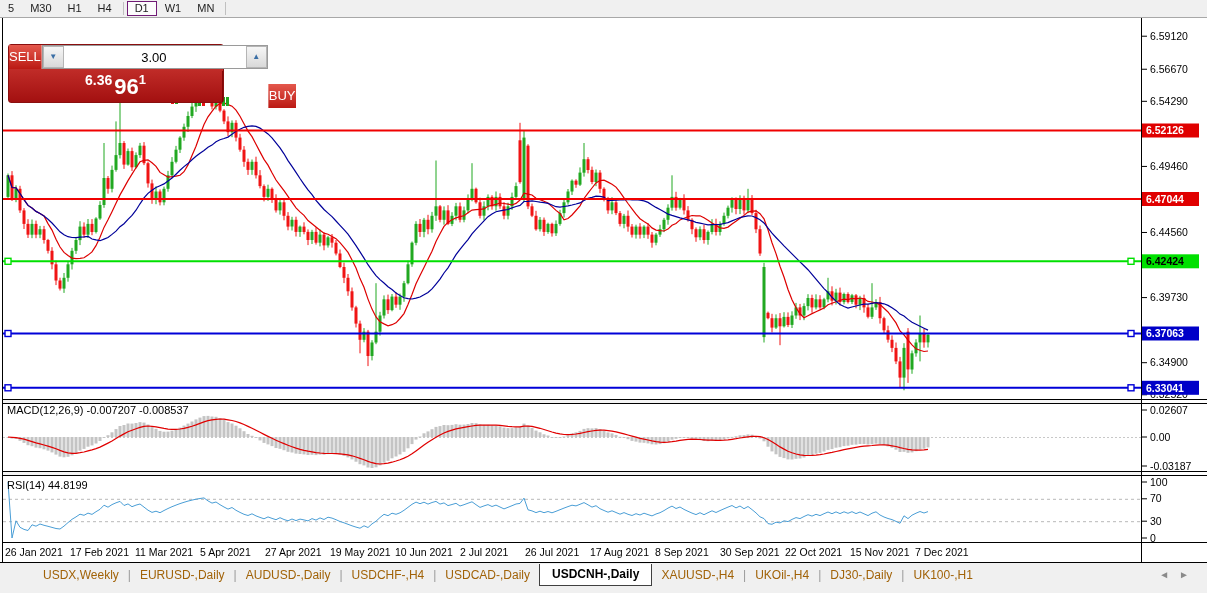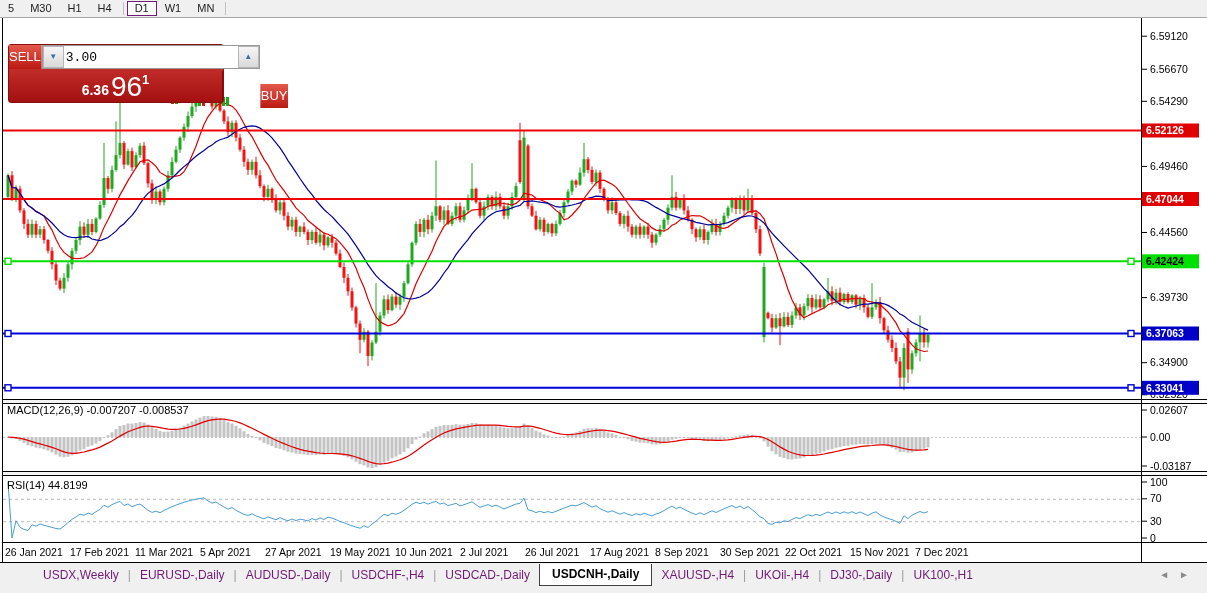--- a/index.html
+++ b/index.html
@@ -25,8 +25,8 @@
   .spinner{flex:1;display:flex;height:22px;border:1px solid #9a9a9a;background:#fff;}
   .spin-btn{width:19px;background:linear-gradient(#f6f6f6,#d9d9d9);border:1px solid #b5b5b5;
     color:#3a6ea5;font-size:8px;line-height:20px;text-align:center;cursor:pointer;}
-  .spinner input{flex:1;border:none;outline:none;font-size:13px;text-align:left;padding-right:4px;
-    font-family:Liberation Mono, monospace;color:#000;min-width:0;}
+  .spinner input{flex:1;border:none;outline:none;font-size:13px;text-align:center;padding-right:4px;
+    font-family:Liberation Sans, sans-serif;color:#000;min-width:0;}
   .tp-row2{position:absolute;left:0;top:26px;width:100%;height:31px;display:flex;}
   .tp-price{flex:1;position:relative;color:#fff;display:flex;align-items:flex-end;justify-content:center;padding-bottom:1px;}
   .tp-price.sell{border-right:1px solid rgba(120,0,0,.8);}

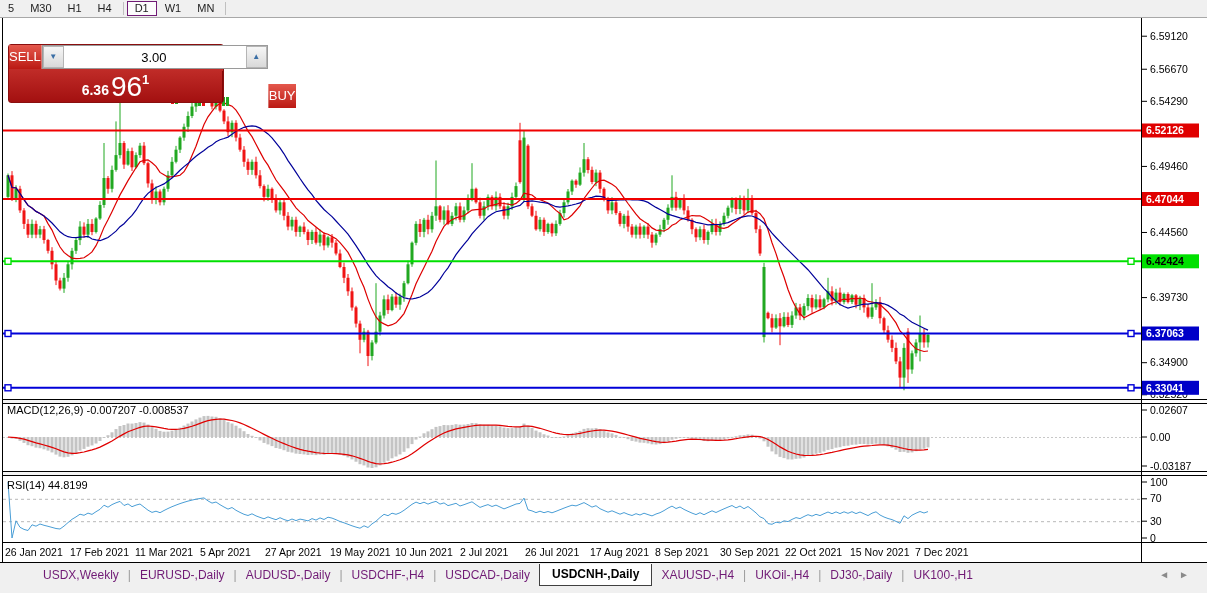--- a/index.html
+++ b/index.html
@@ -31,7 +31,7 @@
   .tp-price{flex:1;position:relative;color:#fff;display:flex;align-items:flex-end;justify-content:center;padding-bottom:1px;}
   .tp-price.sell{border-right:1px solid rgba(120,0,0,.8);}
   .tp-price.buy{border-left:1px solid rgba(255,120,120,.35);}
-  .tp-small{font-size:14px;font-weight:bold;margin:0 2px 3px 0;}
+  .tp-small{font-size:14px;font-weight:bold;margin:0 2px 13px 0;}
   .tp-big{font-size:28px;font-weight:normal;line-height:28px;}
   .tp-sup{font-size:13px;font-weight:bold;align-self:flex-start;margin-top:1px;}
   

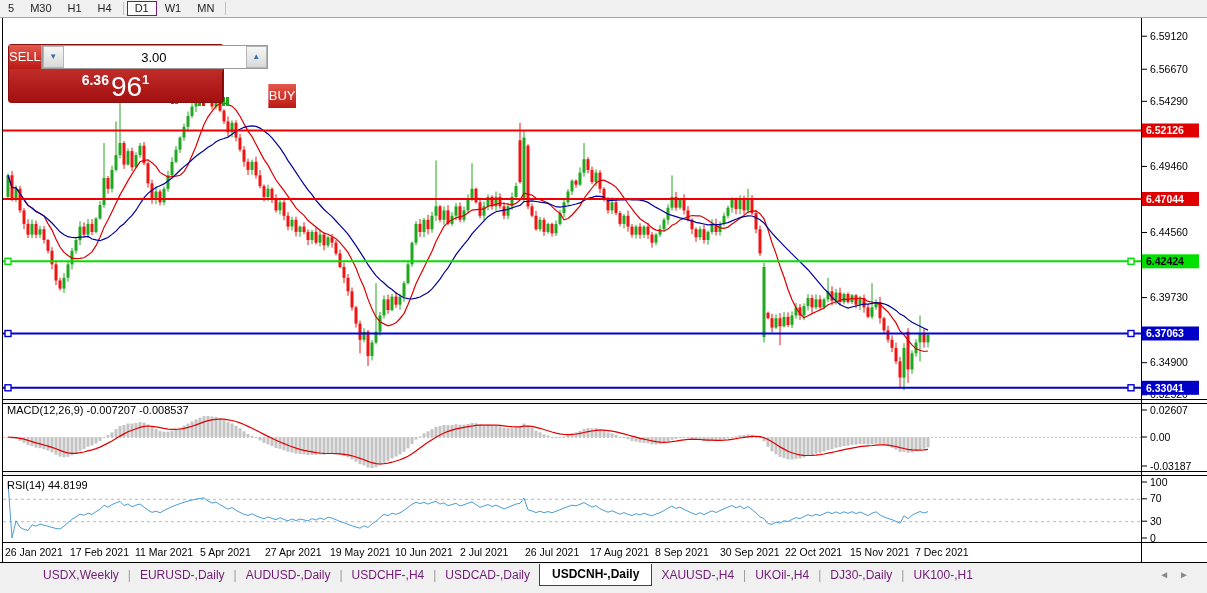--- a/index.html
+++ b/index.html
@@ -32,7 +32,7 @@
   .tp-price.sell{border-right:1px solid rgba(120,0,0,.8);}
   .tp-price.buy{border-left:1px solid rgba(255,120,120,.35);}
   .tp-small{font-size:14px;font-weight:bold;margin:0 2px 13px 0;}
-  .tp-big{font-size:28px;font-weight:normal;line-height:28px;}
+  .tp-big{font-size:22px;font-weight:bold;line-height:28px;}
   .tp-sup{font-size:13px;font-weight:bold;align-self:flex-start;margin-top:1px;}
   
   .tabbar{position:absolute;left:0;top:564px;width:1207px;height:29px;background:#f0f0f0;

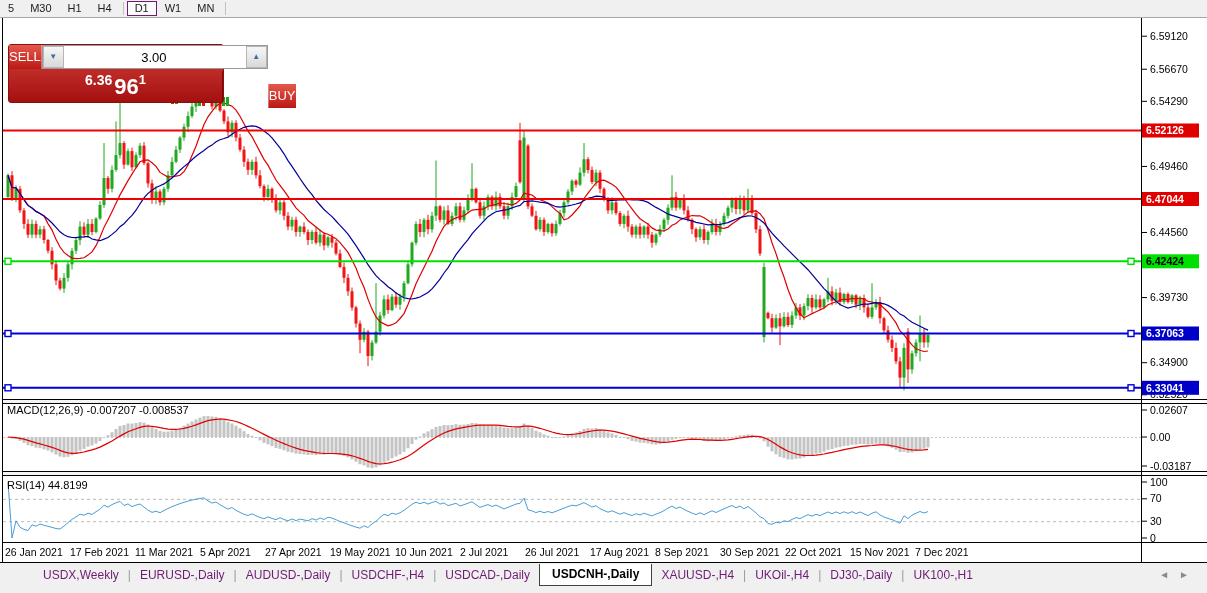--- a/index.html
+++ b/index.html
@@ -38,7 +38,7 @@
   .tabbar{position:absolute;left:0;top:564px;width:1207px;height:29px;background:#f0f0f0;
     display:flex;align-items:flex-start;z-index:5;}
   .tabbar-inner{display:flex;align-items:center;padding-left:34px;height:21px;}
-  .tab{font-size:12px;color:#701a75;padding:3px 9px;white-space:nowrap;cursor:pointer;}
+  .tab{font-size:12px;color:#a16207;padding:3px 9px;white-space:nowrap;cursor:pointer;}
   .tab.active{background:#fff;border:1px solid #404040;border-top:none;font-weight:bold;color:#000;padding:3px 12px 4px;}
   .tab-sep{color:#999;font-size:12px;}
   .tab-arrows{position:absolute;right:8px;top:5px;color:#8a8a8a;font-size:10px;letter-spacing:10px;cursor:pointer;}

